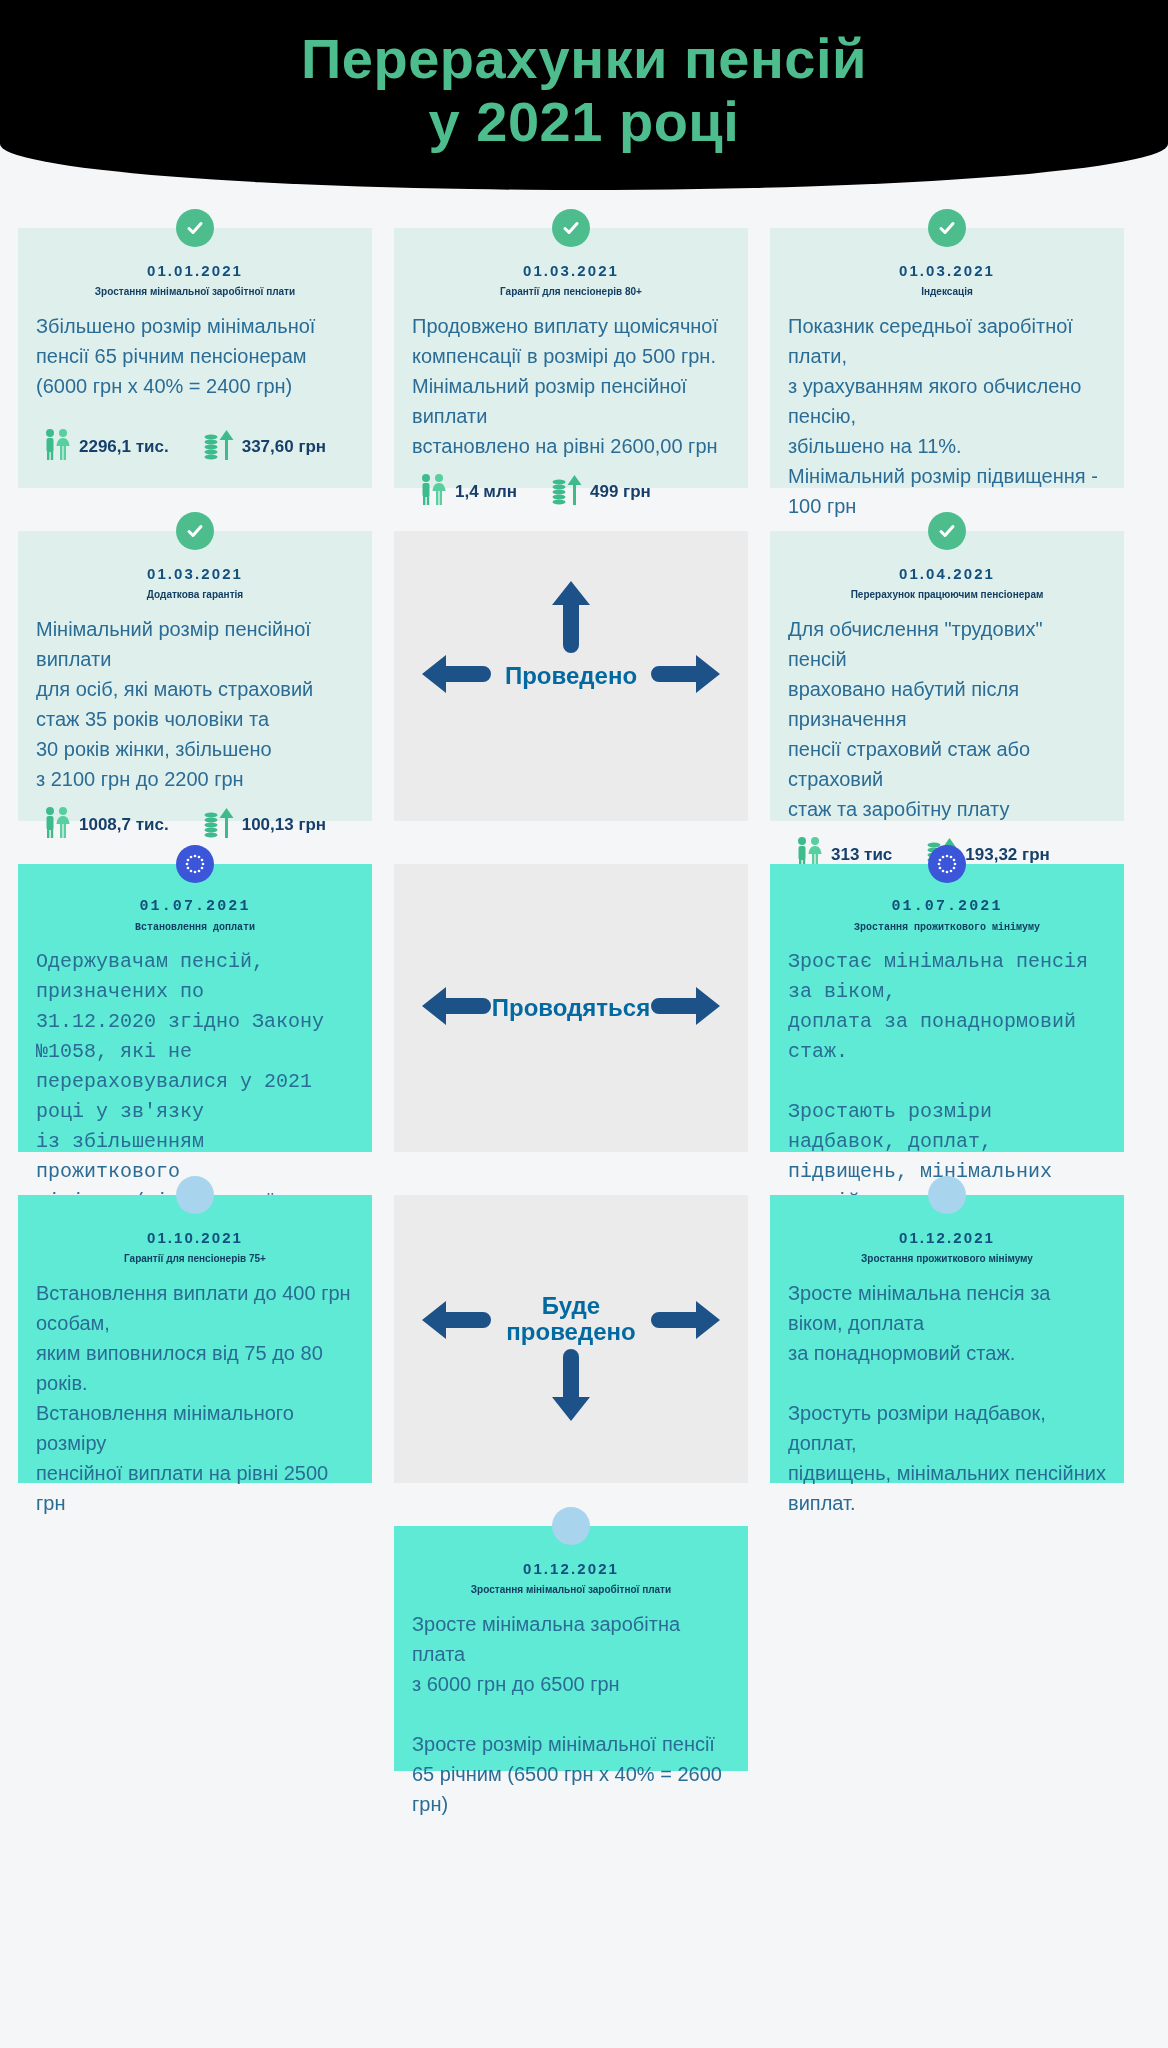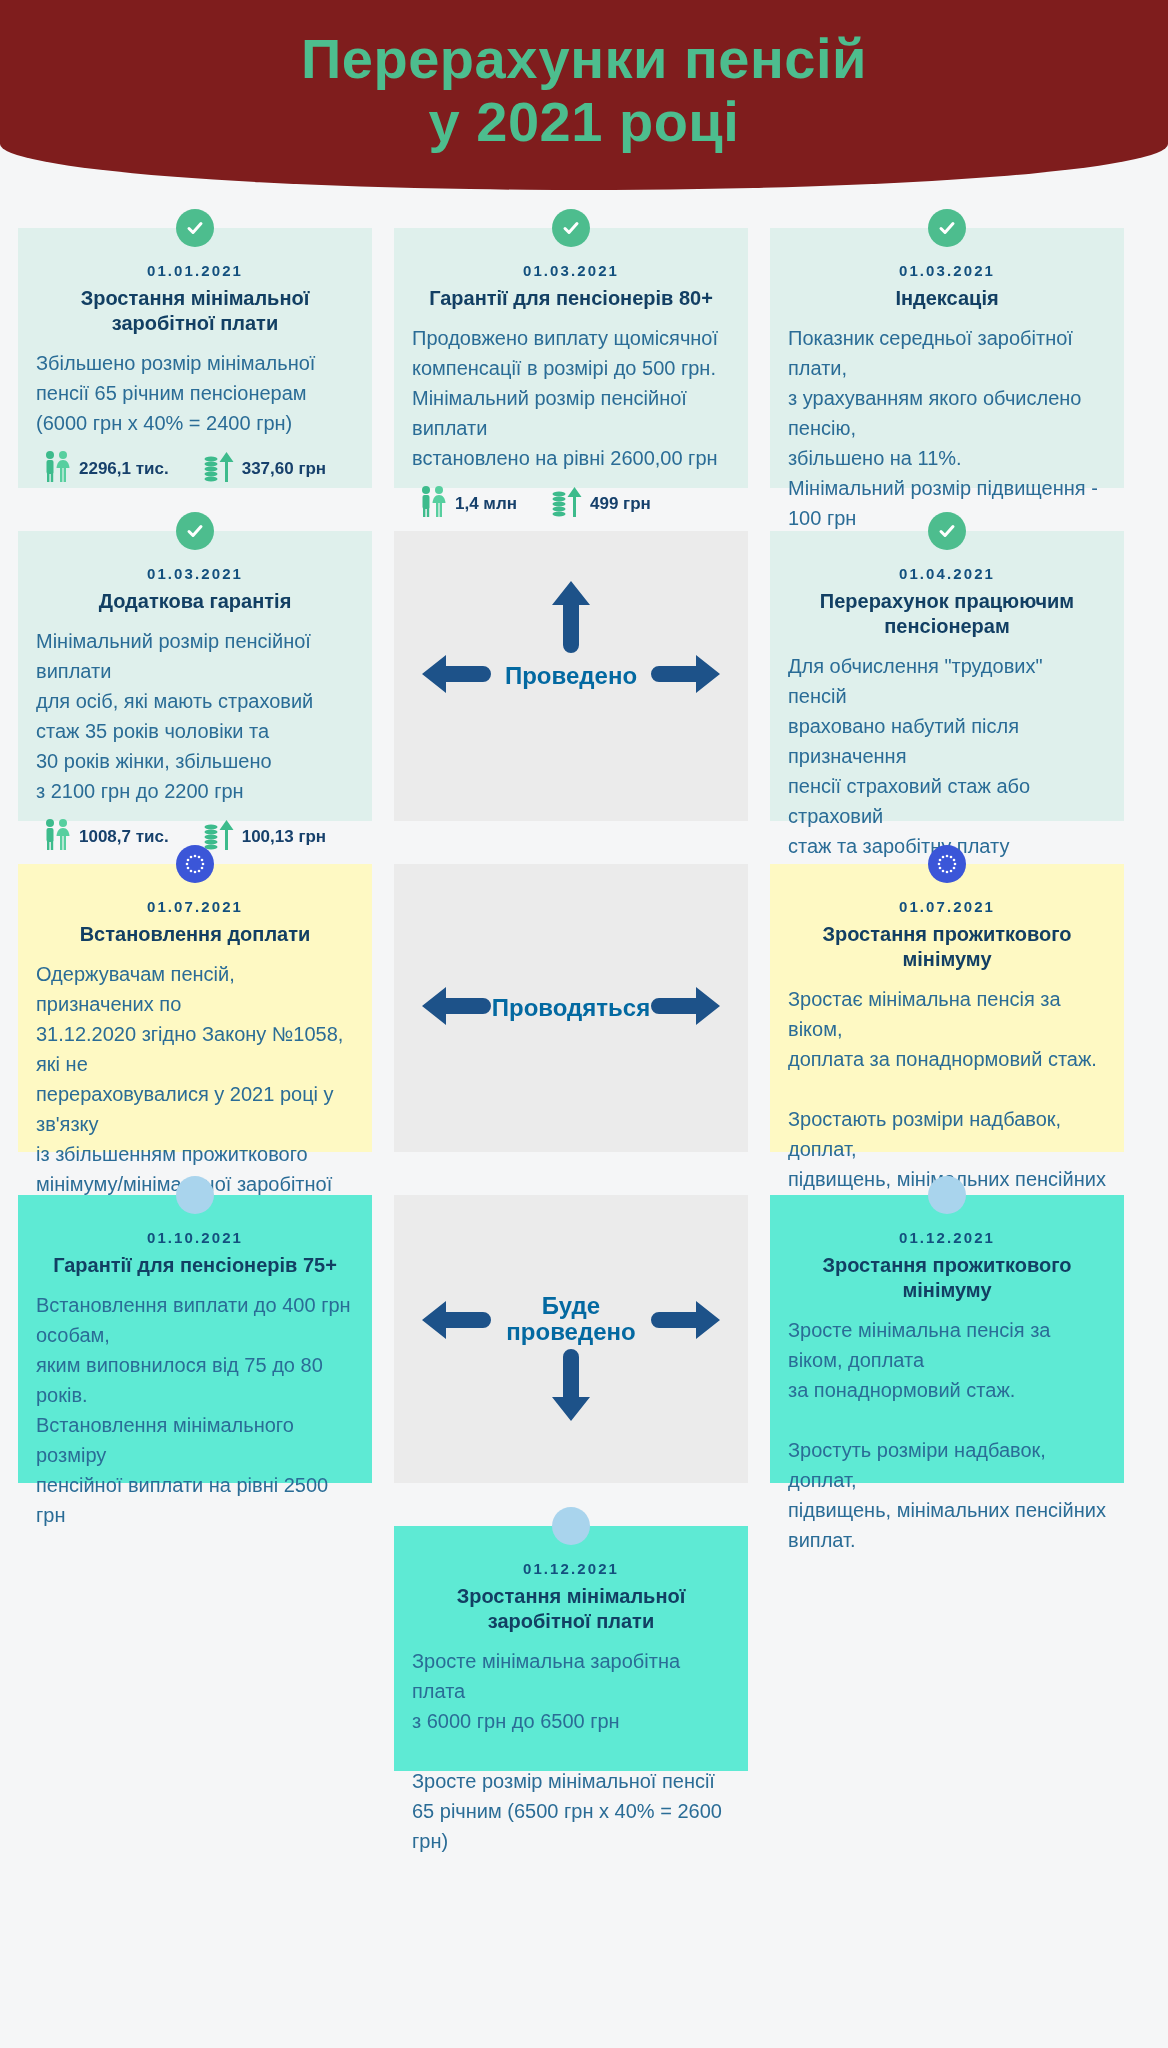--- a/index.html
+++ b/index.html
@@ -19,7 +19,7 @@
     position: relative;
     width: 1168px;
     height: 190px;
-    background: #7f1d1d;
+    background: #000000;
     border-bottom-left-radius: 50% 46px;
     border-bottom-right-radius: 50% 46px;
     display: flex;

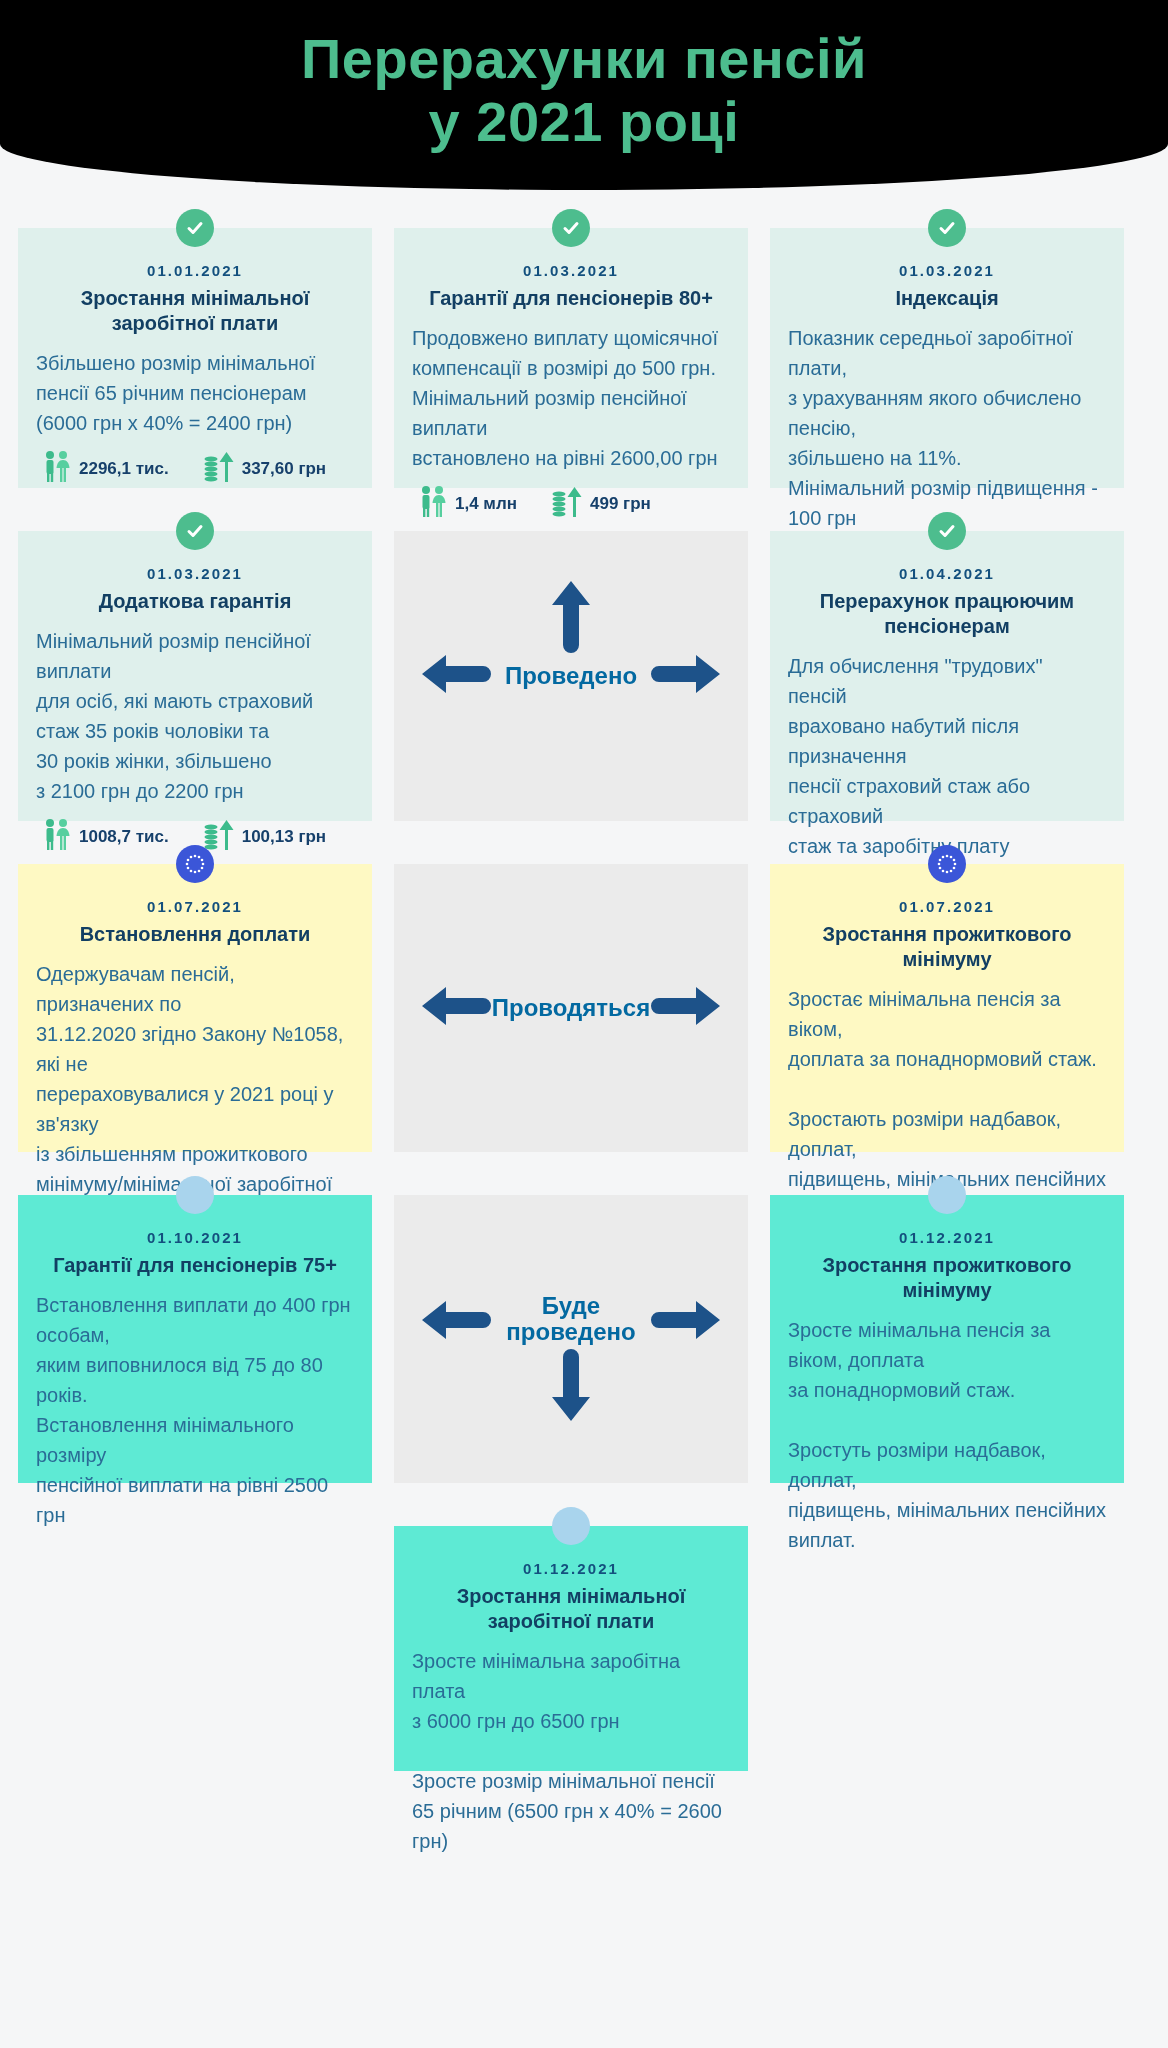--- a/index.html
+++ b/index.html
@@ -94,7 +94,7 @@
   }
   .card-subtitle {
     text-align: center;
-    font-size: 20px;
+    font-size: 10px;
     font-weight: bold;
     color: #123f63;
     margin-bottom: 12px;

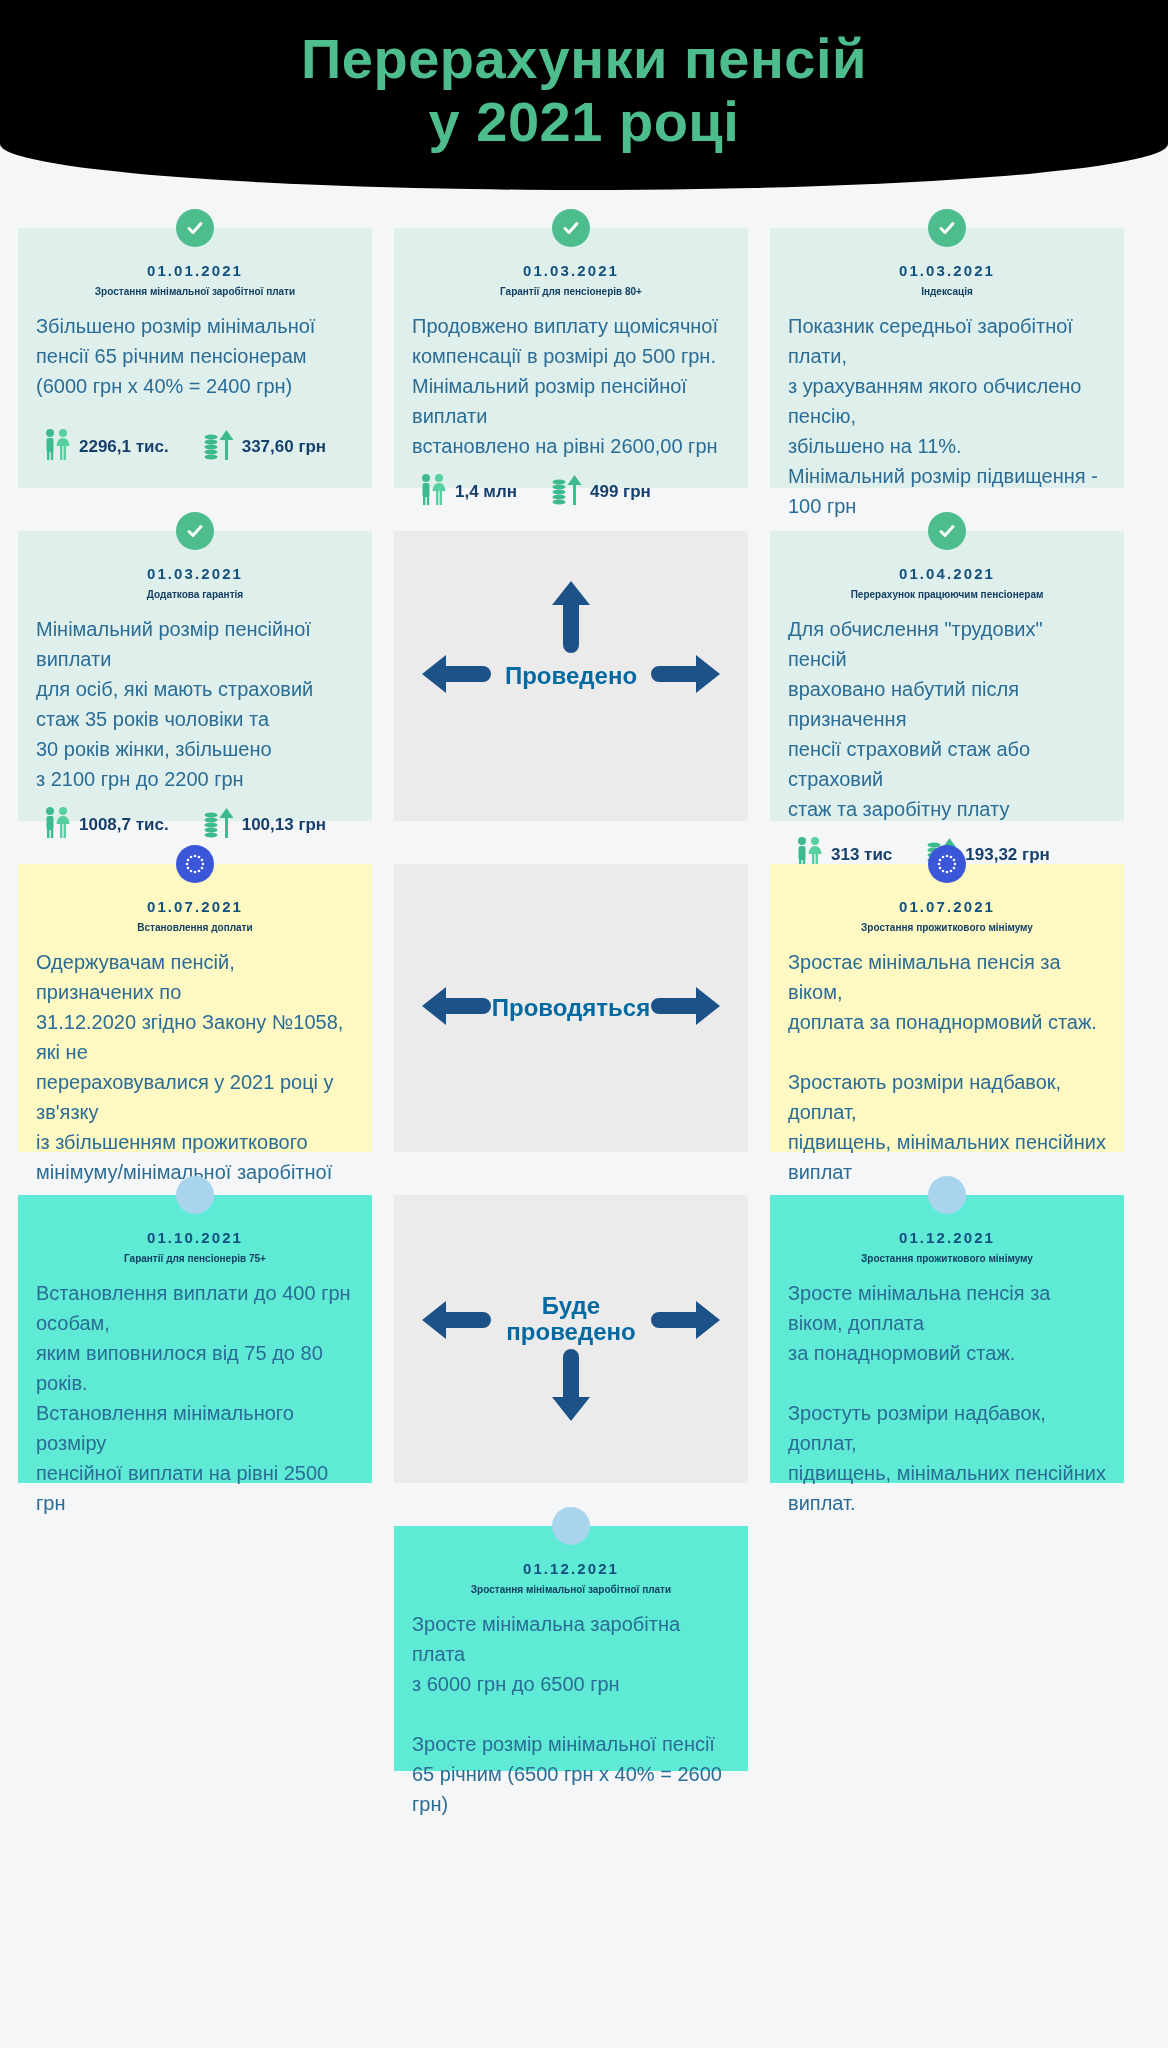--- a/index.html
+++ b/index.html
@@ -66,7 +66,7 @@
     flex-direction: column;
   }
   .card.green  { background: #dff0ec; }
-  .card.lilac  { background: #fef9c3; }
+  .card.lilac  { background: #5eead4; font-family: Liberation Mono, monospace; }
   .card.blue   { background: #5eead4; }
 
   .badge {

